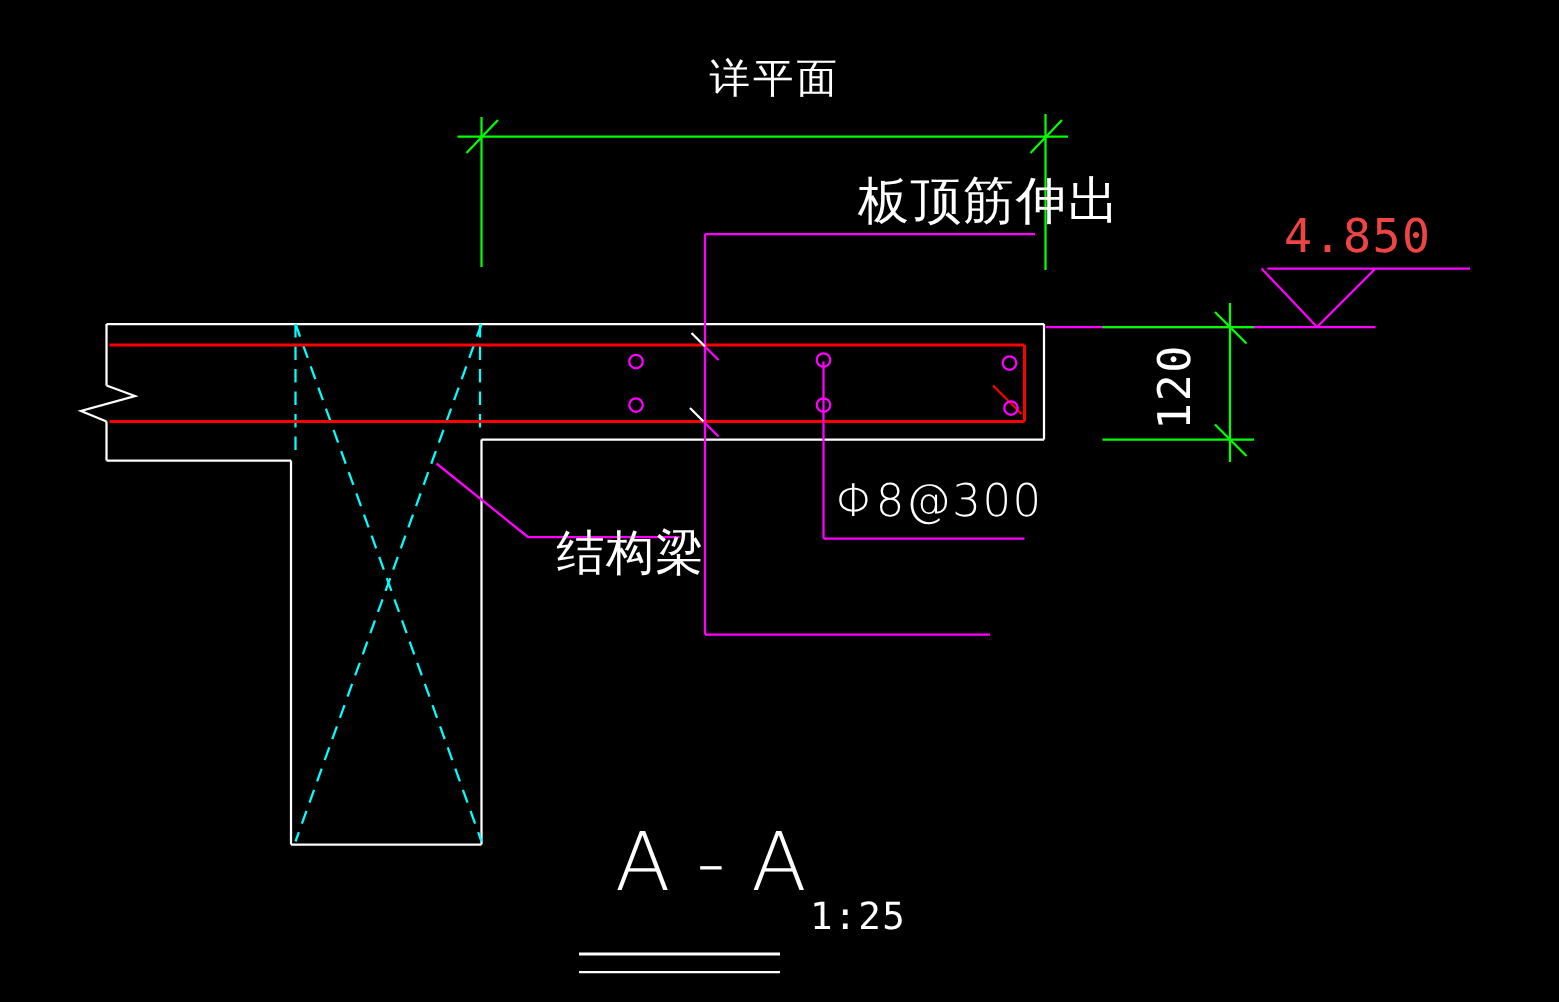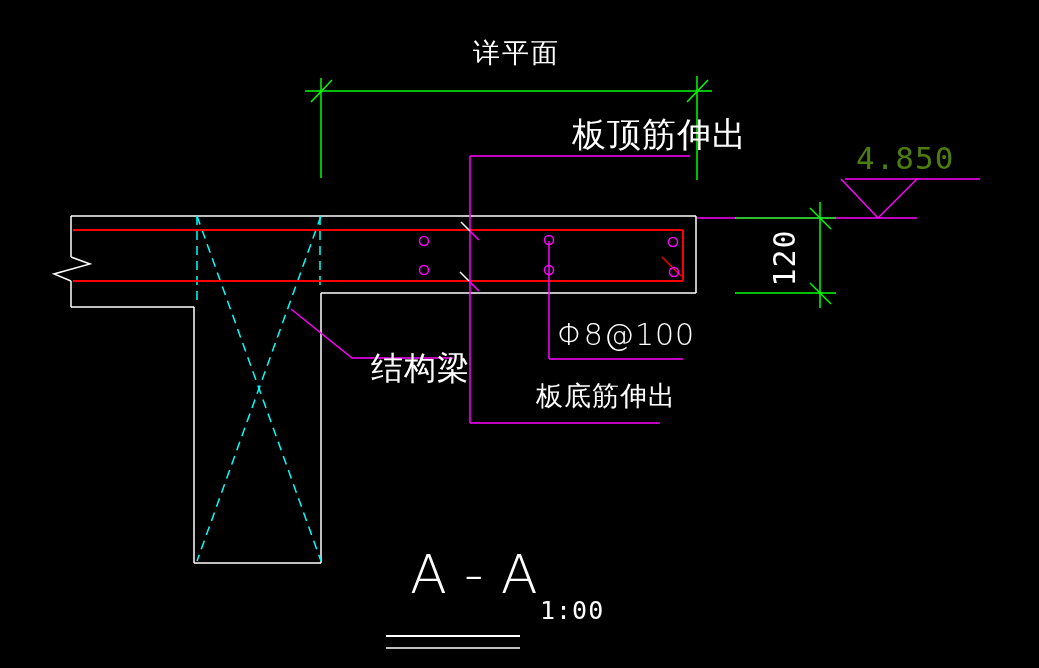--- a/index.html
+++ b/index.html
@@ -20,7 +20,7 @@
     letter-spacing:1px;
   }
   .num{font-family:"DejaVu Sans Mono","Liberation Mono",monospace;}
-  .magenta{color:#4d7c0f;}
+  .magenta{color:#ef4444;}
   .rot90{transform:rotate(-90deg);transform-origin:center center;}
   .w{stroke:#ffffff;}
   .r{stroke:#ff0000;}

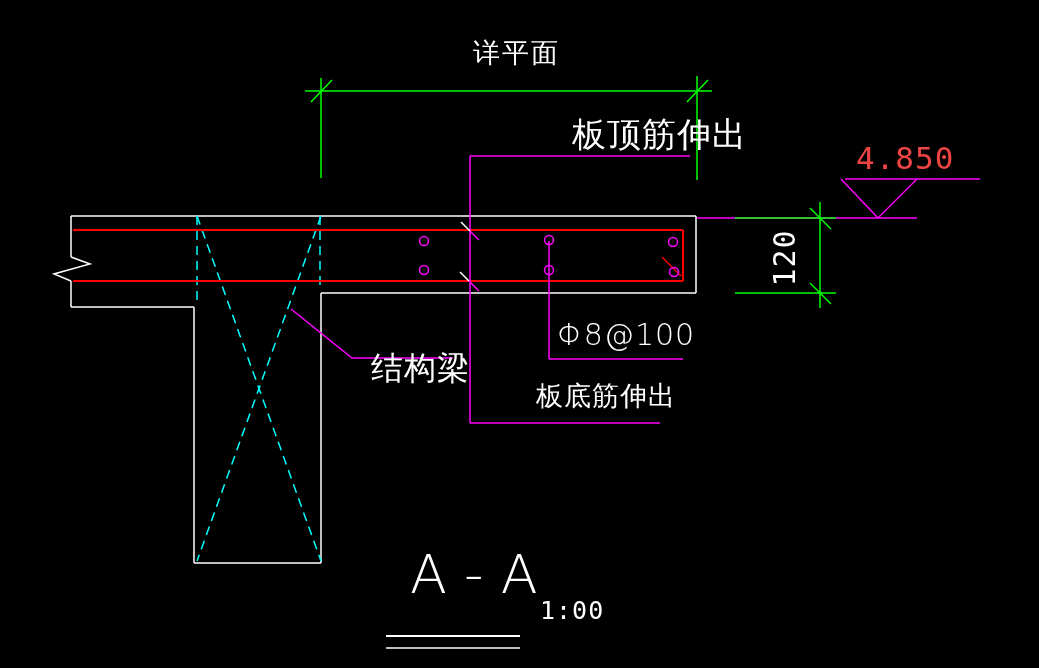--- a/index.html
+++ b/index.html
@@ -129,7 +129,7 @@
 
   <div class="txt" style="left:371px;top:316px;font-size:32px;margin-top:36px;">结构梁</div>
 
-  <div class="txt" style="left:557px;top:320px;font-size:30px;">Φ8@100</div>
+  <div class="txt" style="left:557px;top:320px;font-size:30px;">Φ8@300</div>
 
   <div class="txt" style="left:536px;top:382px;font-size:27px;">板底筋伸出</div>
 

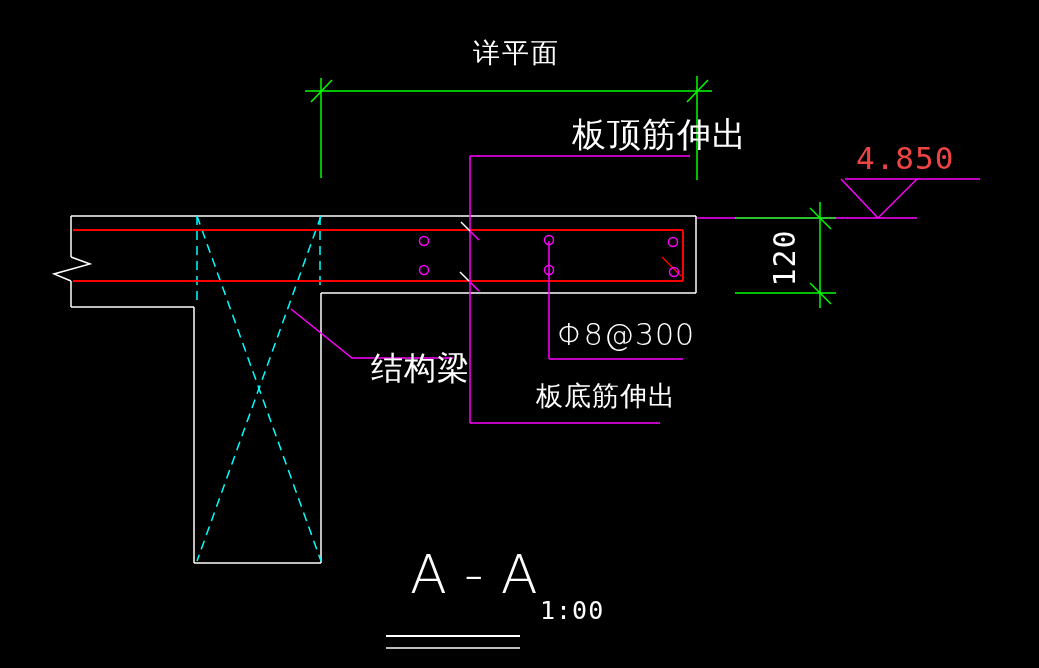--- a/index.html
+++ b/index.html
@@ -131,7 +131,6 @@
 
   <div class="txt" style="left:557px;top:320px;font-size:30px;">Φ8@300</div>
 
-  <div class="txt" style="left:536px;top:382px;font-size:27px;">板底筋伸出</div>
 
   <div class="txt" style="left:390px;top:548px;font-size:54px;letter-spacing:0;margin-left:20px;">A - A</div>
 

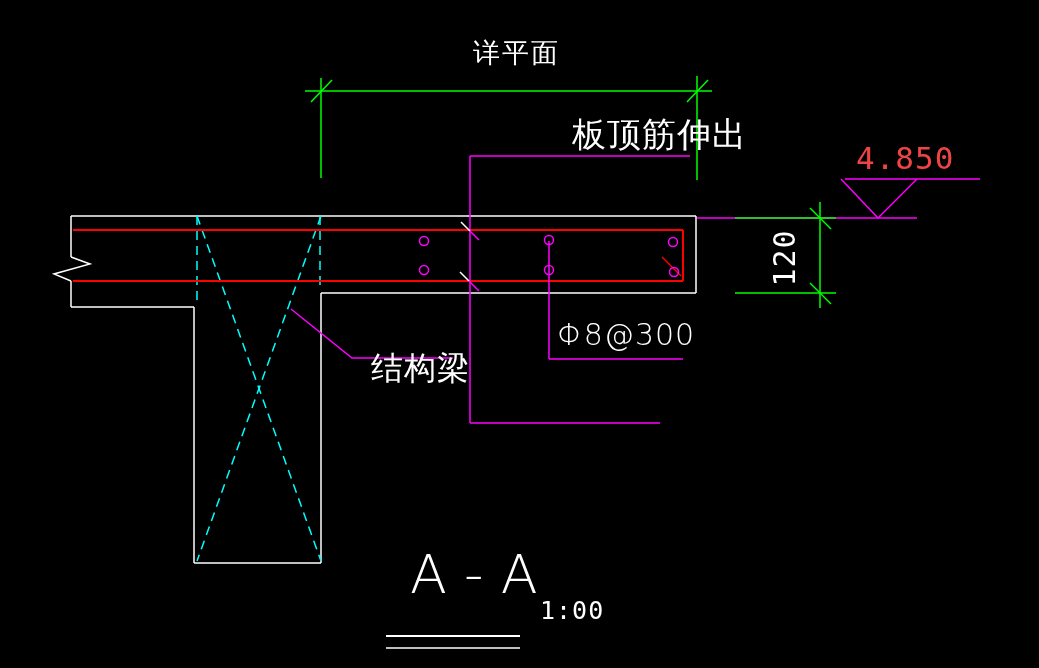--- a/index.html
+++ b/index.html
@@ -134,7 +134,7 @@
 
   <div class="txt" style="left:390px;top:548px;font-size:54px;letter-spacing:0;margin-left:20px;">A - A</div>
 
-  <div class="txt num" style="left:540px;top:598px;font-size:25px;">1:00</div>
+  <div class="txt num" style="left:540px;top:598px;font-size:25px;">1:25</div>
 
 </div>
 

